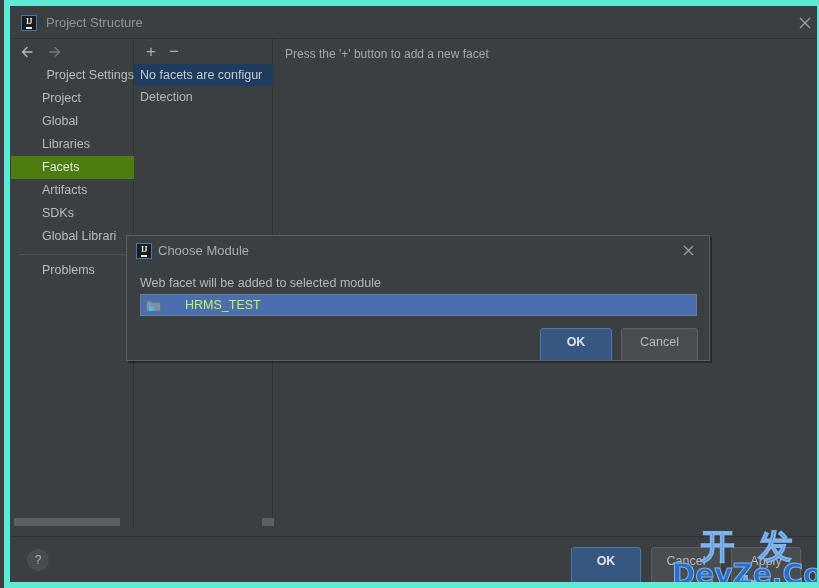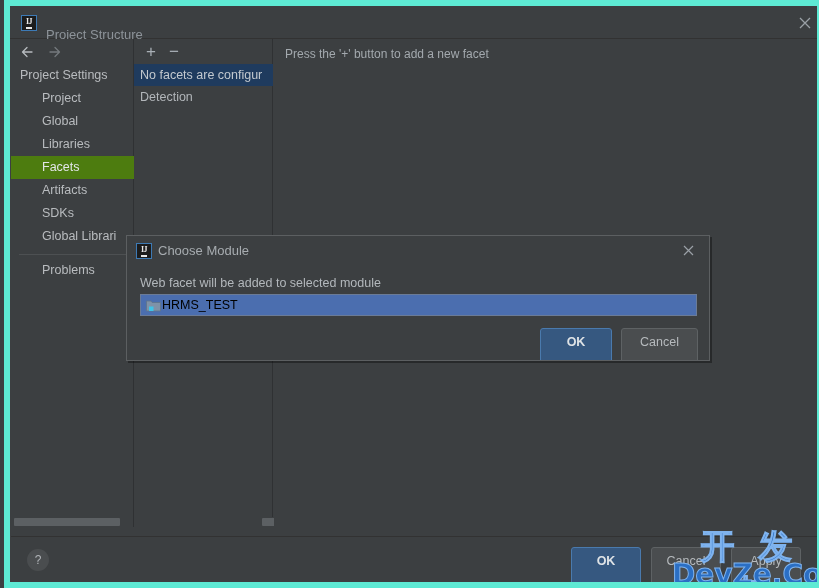--- a/index.html
+++ b/index.html
@@ -63,7 +63,6 @@
     left: 36px; top: 9px;
     font-size: 13px;
     color: #8d9399;
-    margin-top: 12px;
   }
   #window-close {
     position: absolute;

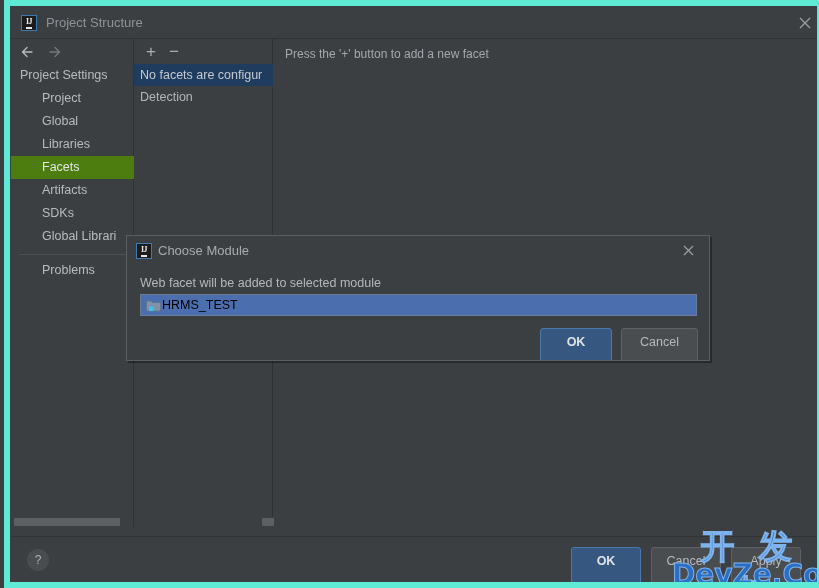--- a/index.html
+++ b/index.html
@@ -113,6 +113,7 @@
     padding-left: 9px;
     color: #b9bcbf;
     cursor: default;
+    text-align: right;
   }
   .nav-item.child {
     padding-left: 31px;

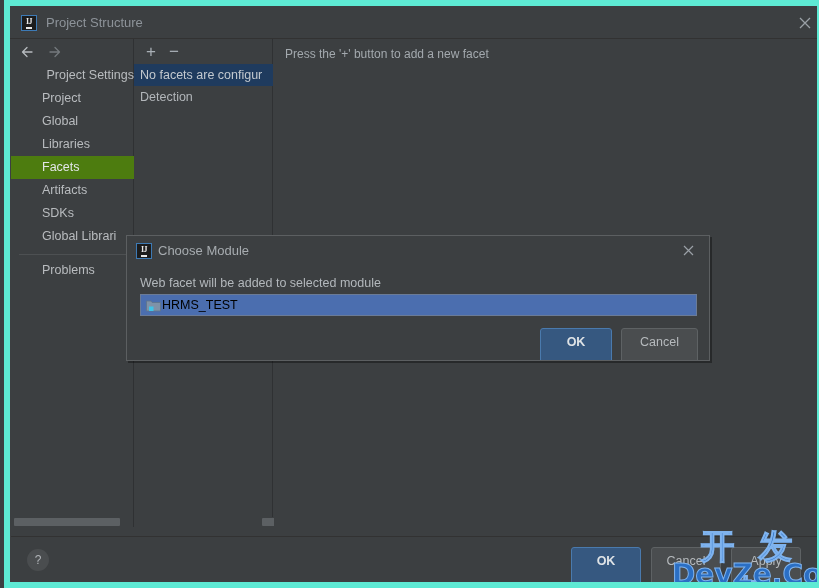--- a/index.html
+++ b/index.html
@@ -337,9 +337,9 @@
     width: 15px; height: 13px;
   }
   #module-label {
-    margin-left: 1px;
+    margin-left: 24px;
     font-size: 12.5px;
-    color: #000000;
+    color: #bef264;
   }
   #btn-ok-dlg     { left: 413px; top: 92px;  width: 72px; }
   #btn-cancel-dlg { left: 494px; top: 92px;  width: 77px; }

